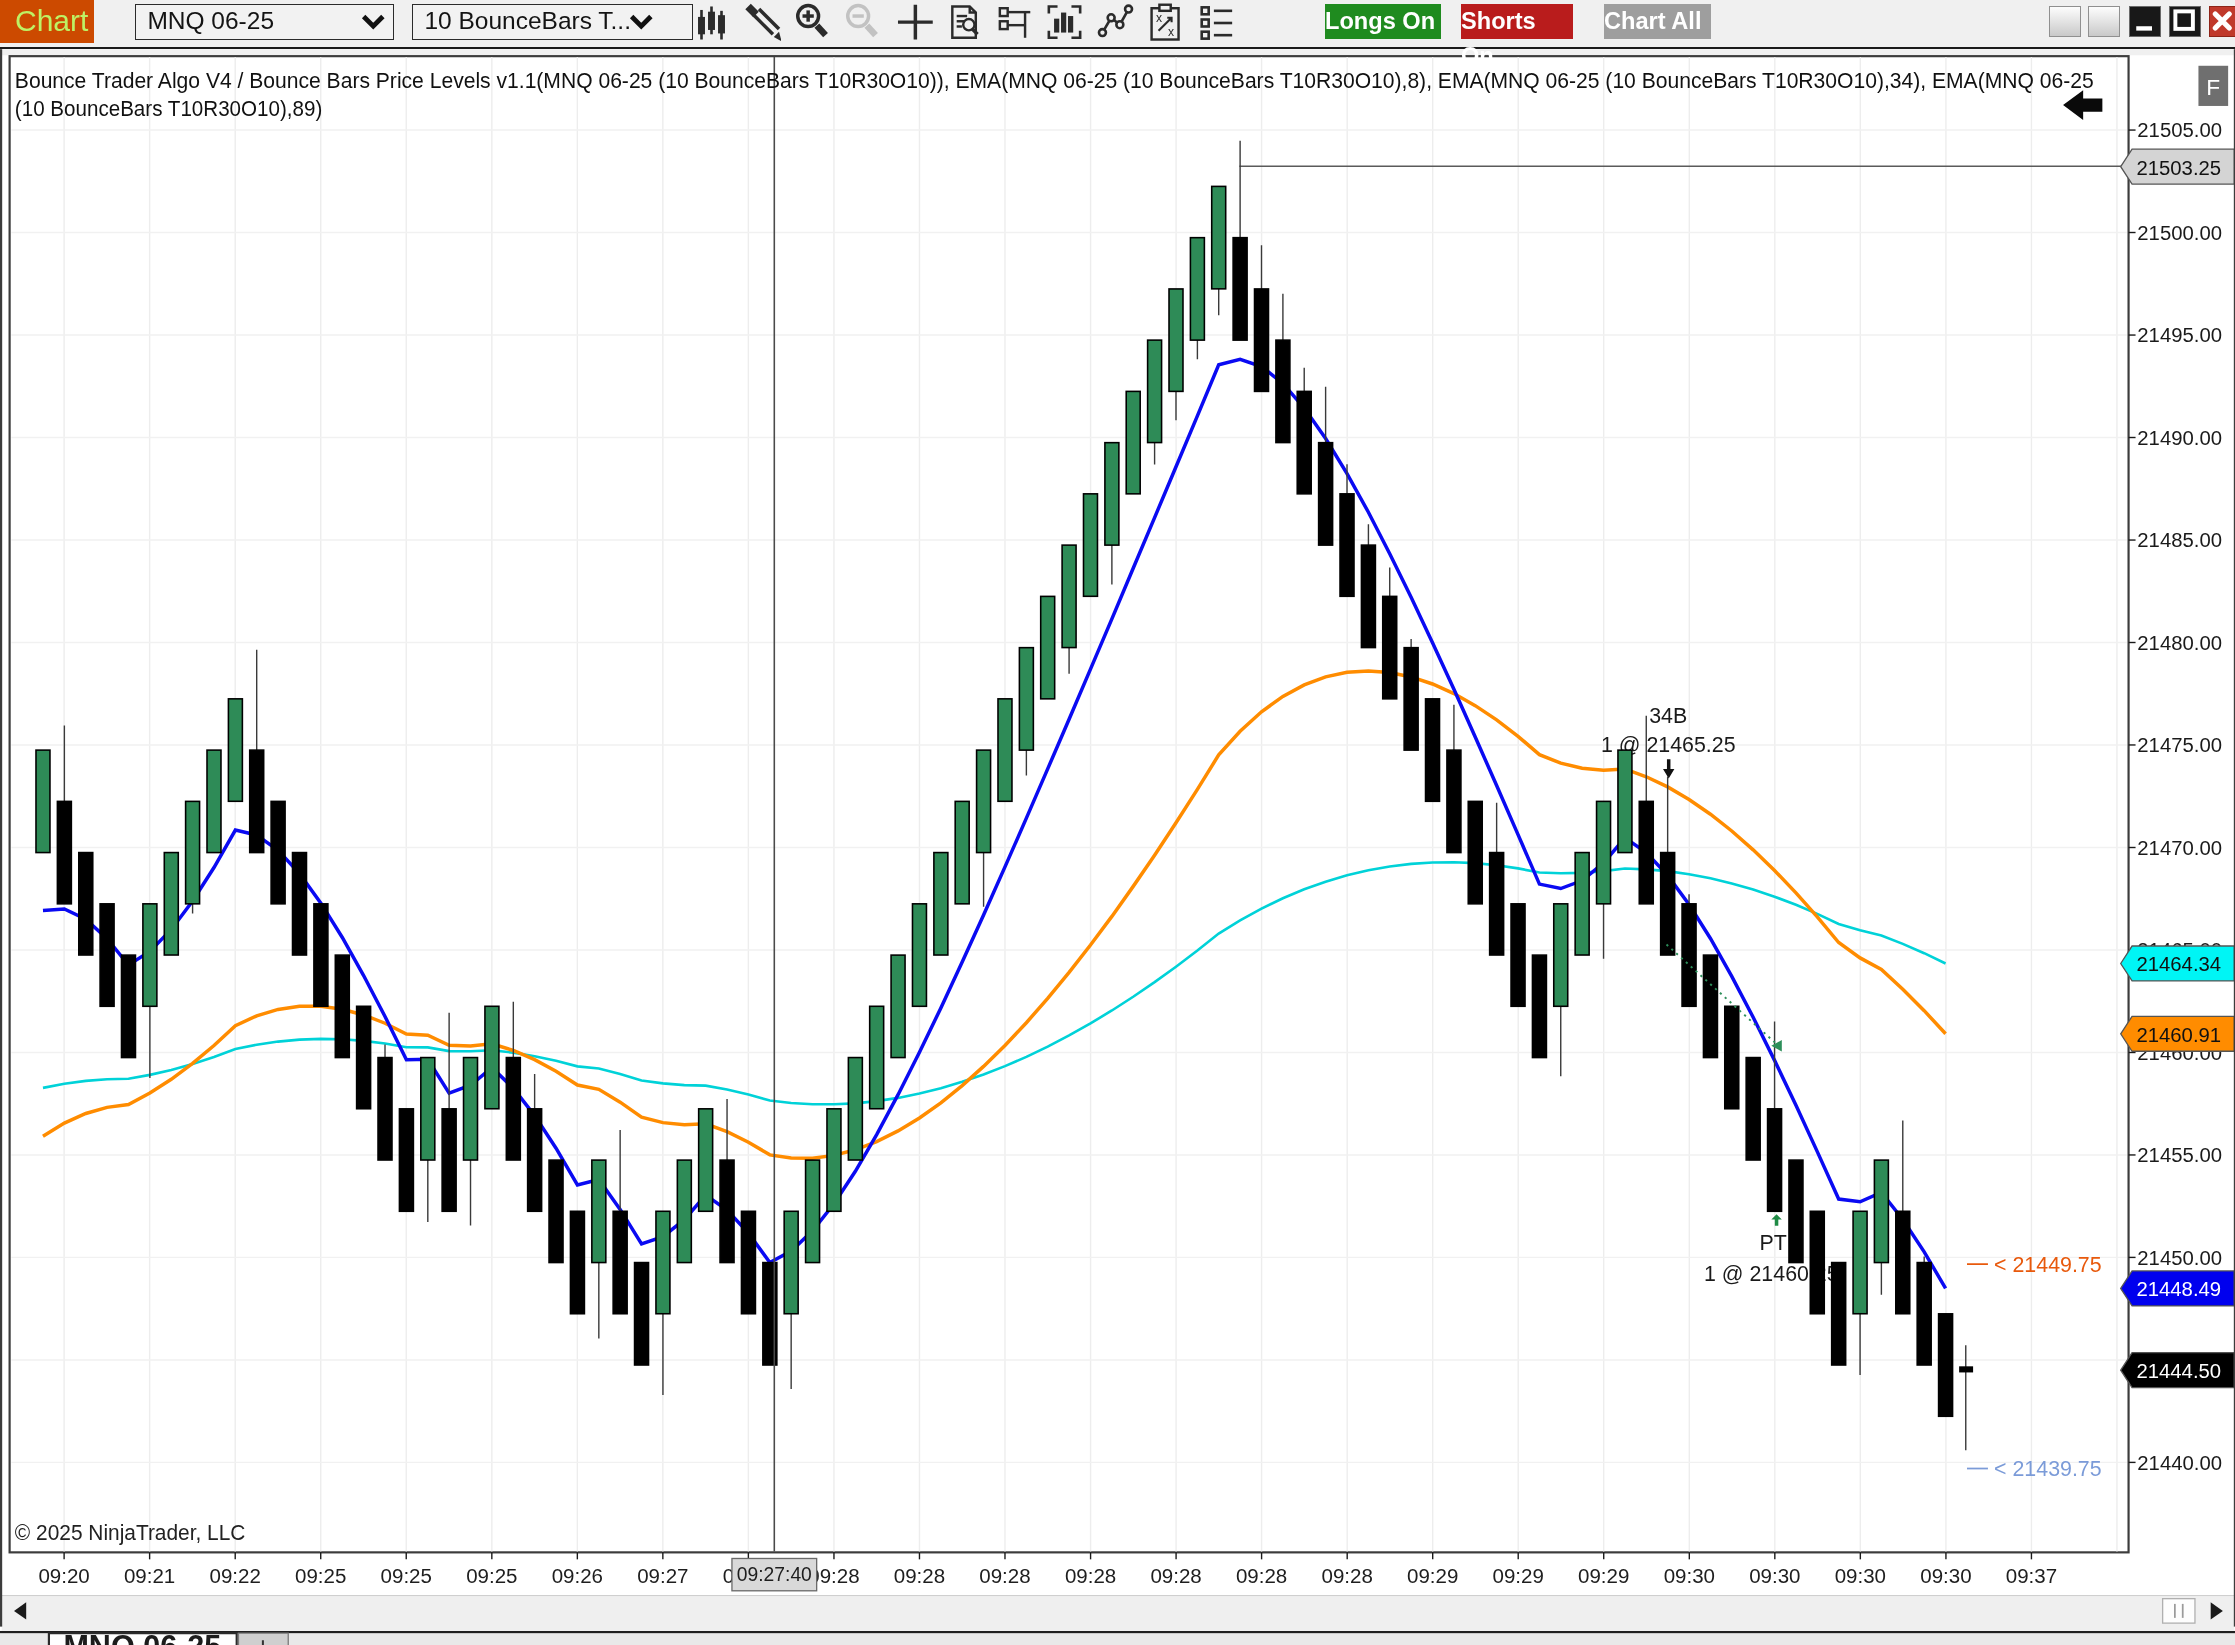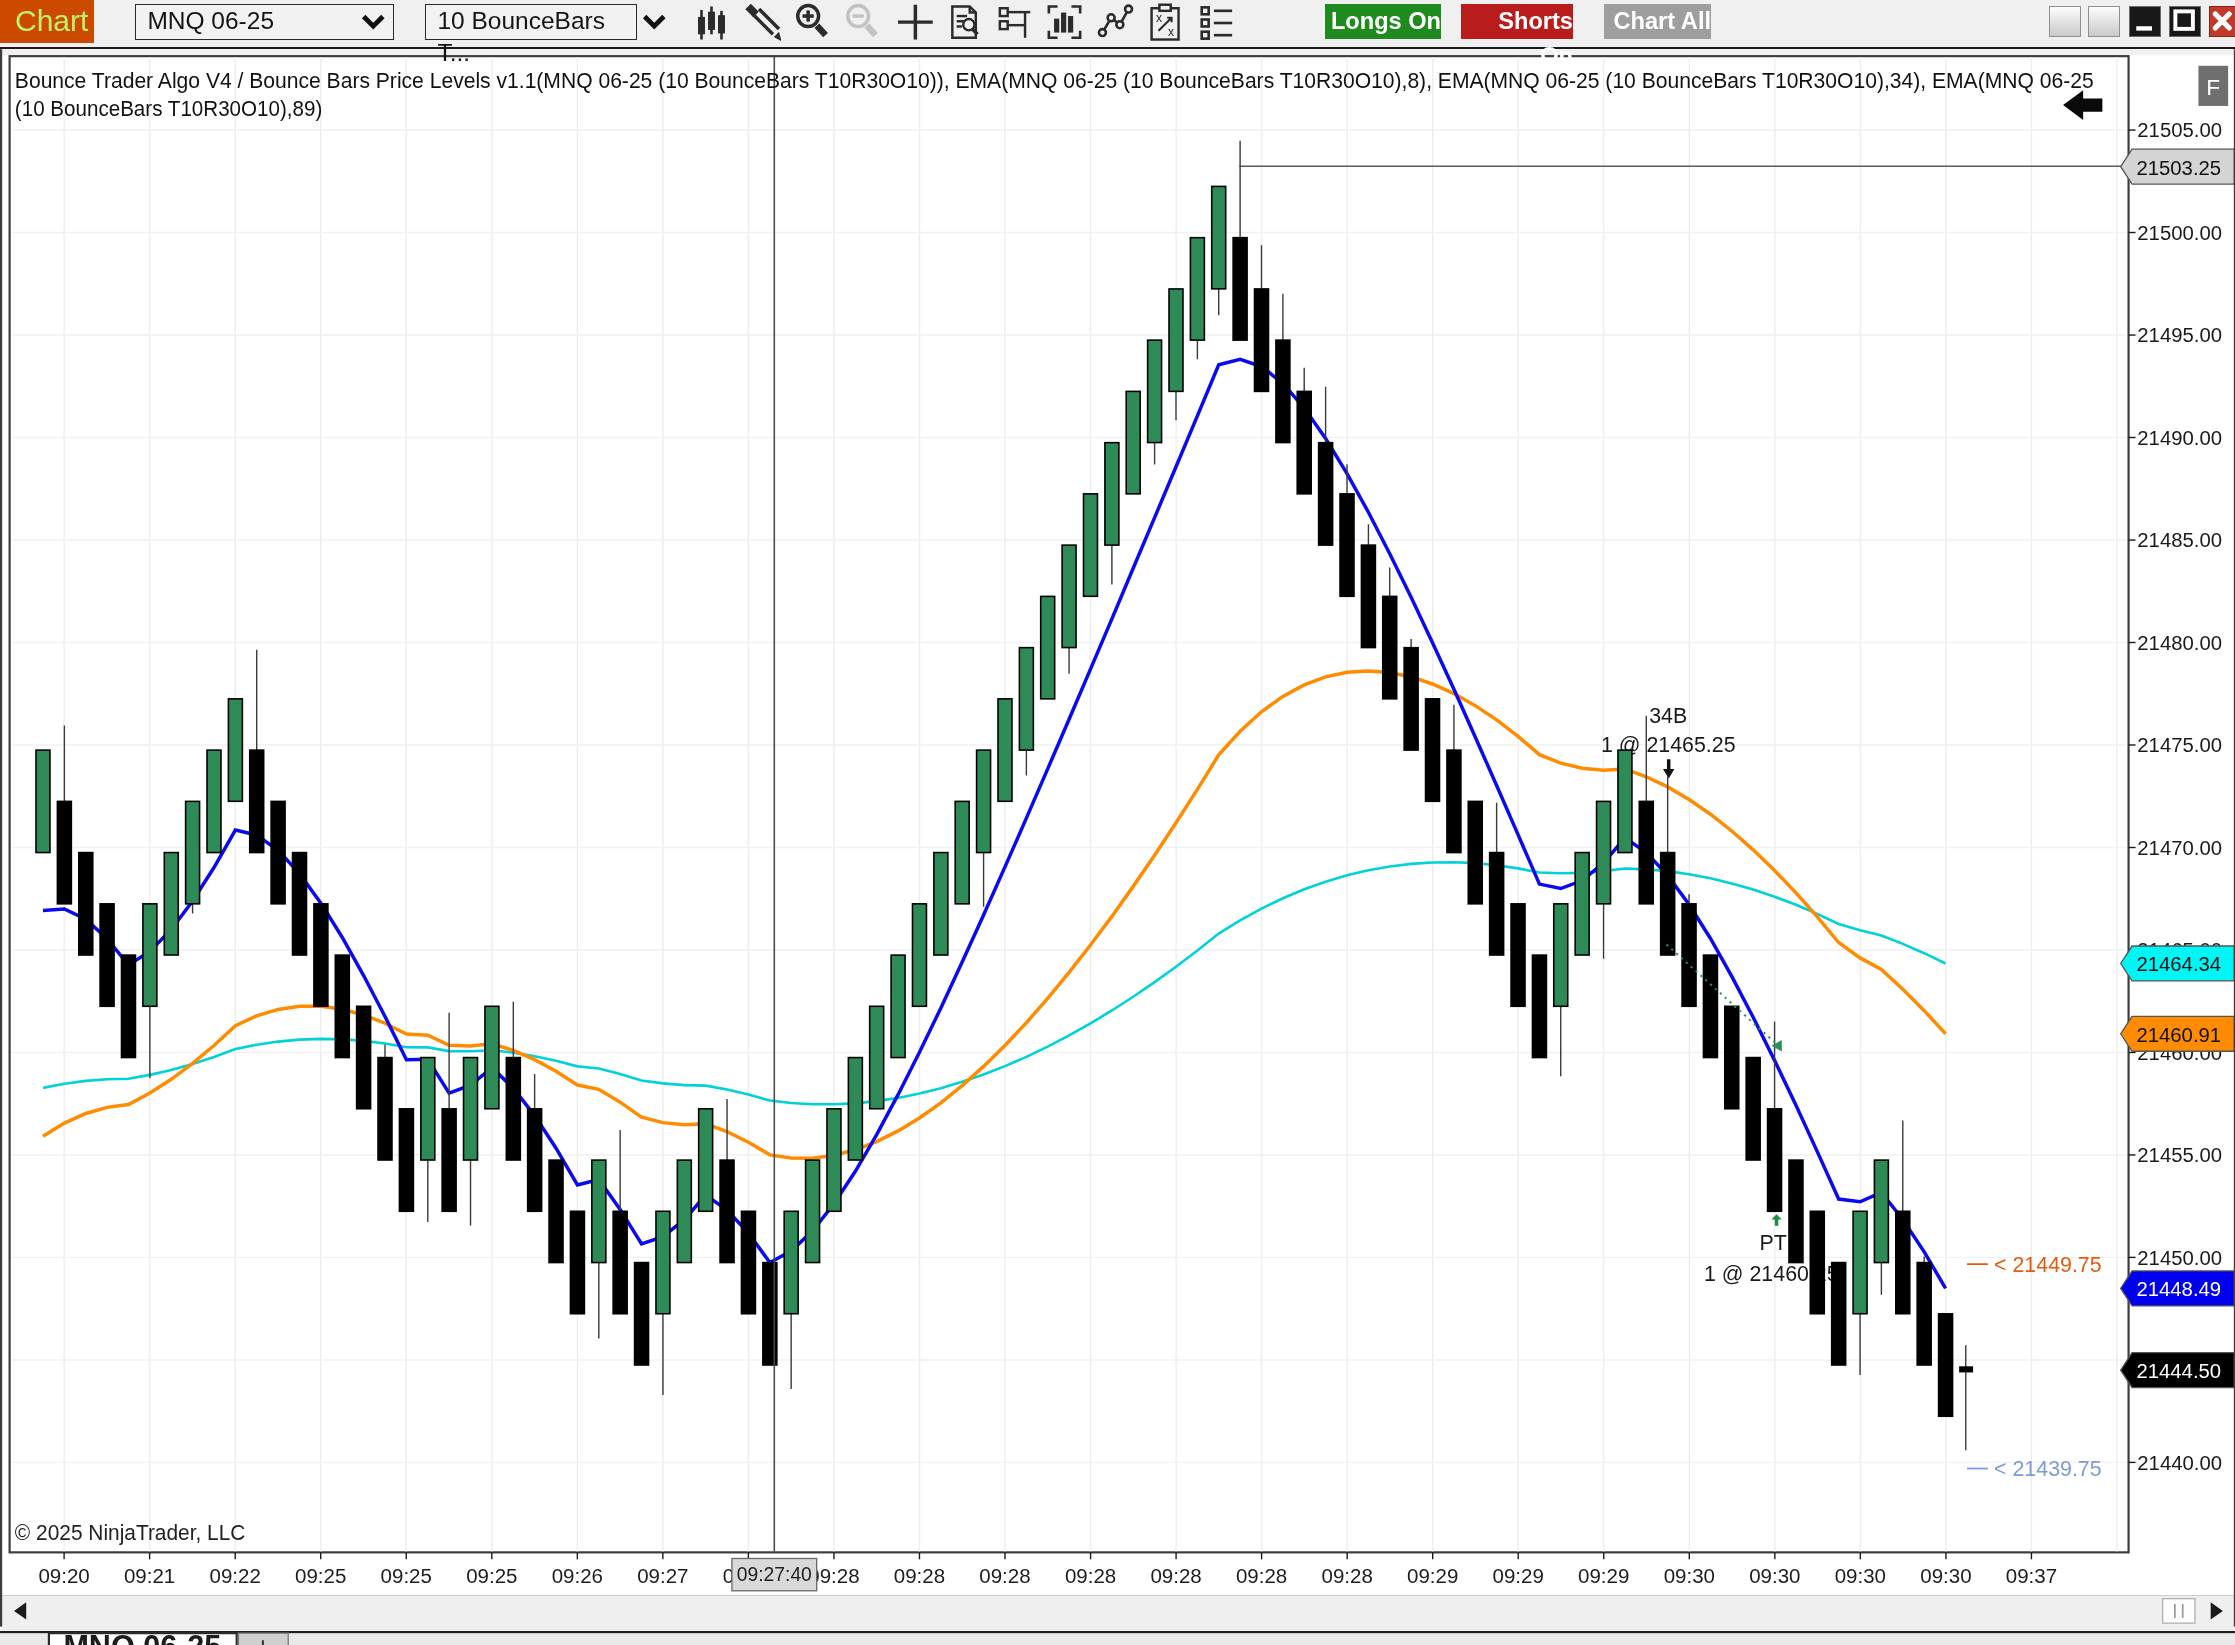--- a/index.html
+++ b/index.html
@@ -14,7 +14,7 @@
   <div class="dd" style="left:135px;width:259px">MNQ 06-25<svg style="position:absolute;left:225px;top:8.7px" width="24.5" height="17.5" viewBox="0 0 28 20">
         <path d="M3 4 L14 15 L25 4" fill="none" stroke="#111" stroke-width="5.5"></path>
       </svg></div>
-  <div class="dd" style="left:425px;width:212px">10 BounceBars T...<svg style="position:absolute;left:216px;top:8.7px" width="24.5" height="17.5" viewBox="0 0 28 20">
+  <div class="dd" style="left:412px;width:281px">10 BounceBars T...<svg style="position:absolute;left:216px;top:8.7px" width="24.5" height="17.5" viewBox="0 0 28 20">
         <path d="M3 4 L14 15 L25 4" fill="none" stroke="#111" stroke-width="5.5"></path>
       </svg></div>
   <svg style="position:absolute;left:693px;top:2.6px" width="37" height="40" viewBox="0 0 42 46">

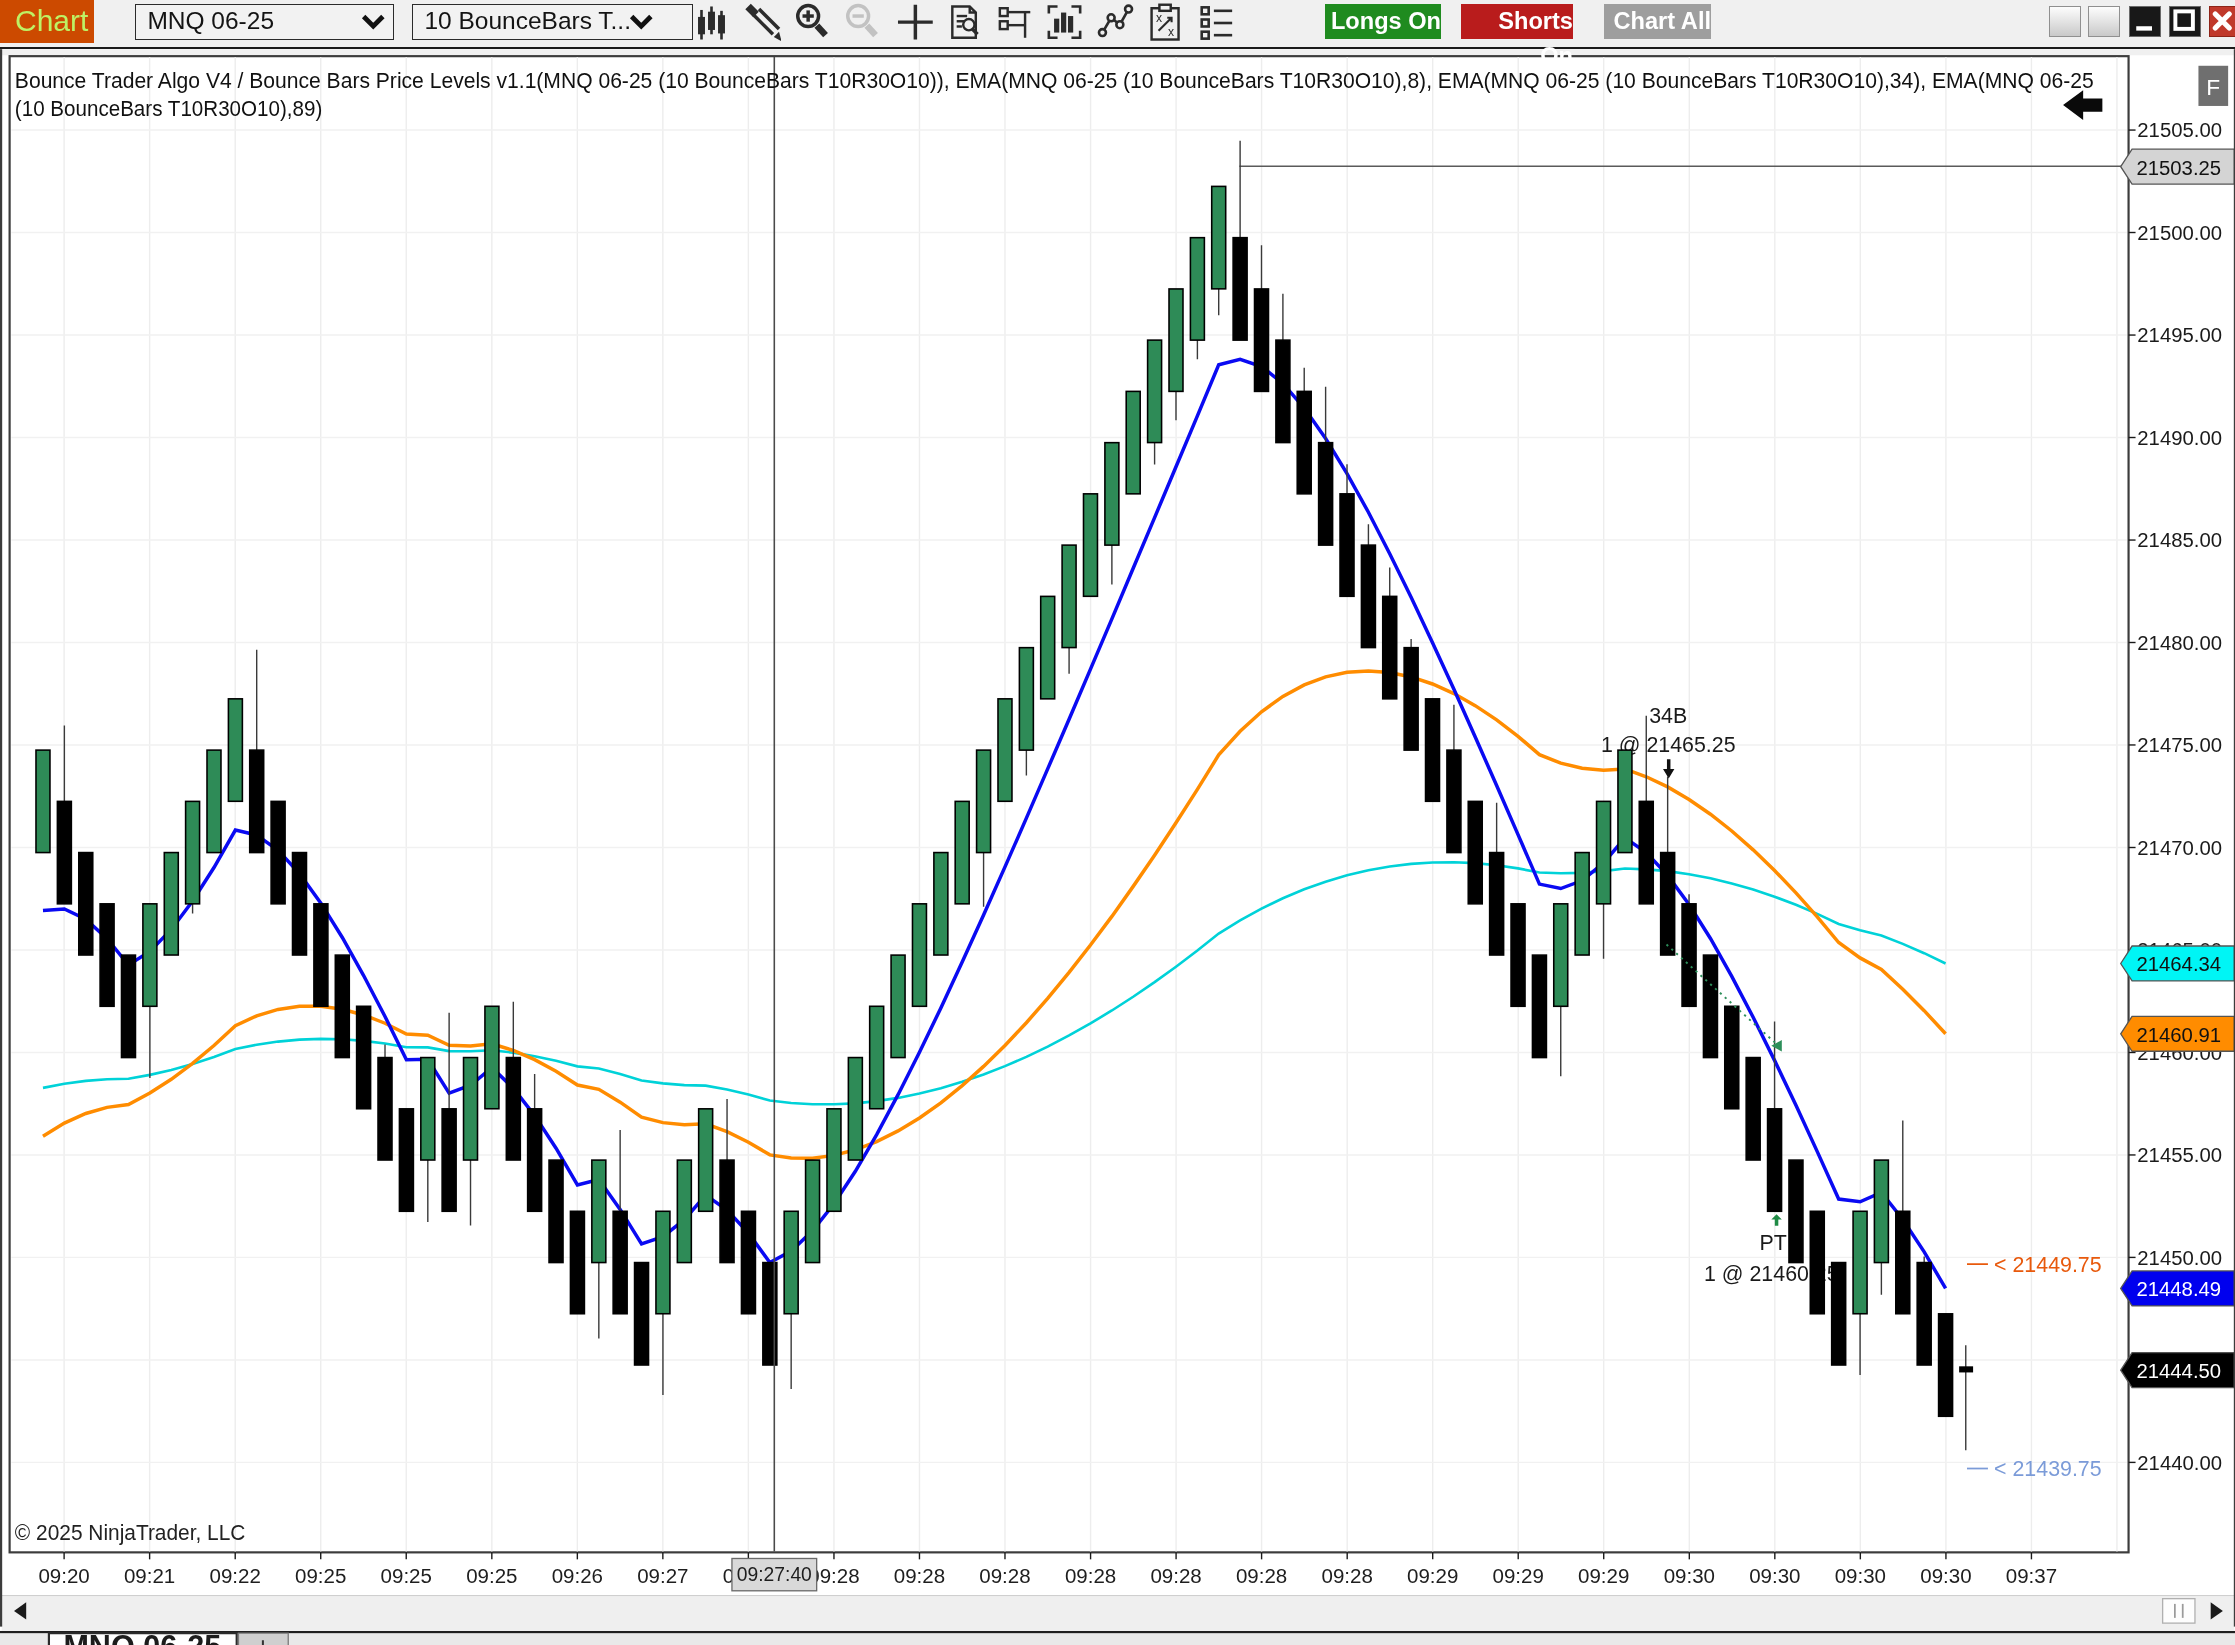--- a/index.html
+++ b/index.html
@@ -5,7 +5,7 @@
 .toolbar{position:relative;width:2236px;height:49px;background:#f0f0f0;border-bottom:2.2px solid #1a1a1a}
 .charttab{position:absolute;left:0;top:0;width:94px;height:43px;background:#cc4a00;color:#bef264;font-size:30px;line-height:42px;padding-left:15px}
 .dd{position:absolute;top:3.5px;height:36px;background:#f2f2f2;border:1.7px solid #2b2b2b;font-size:24.5px;line-height:32px;color:#141414;padding-left:11.4px}
-.btn{position:absolute;top:3.5px;height:35px;color:#fff;font-size:23.6px;font-weight:bold;text-align:right}
+.btn{position:absolute;top:3.5px;height:35px;color:#fff;font-size:23.6px;font-weight:bold;text-align:left}
 .wbtn{position:absolute;top:6.1px;width:32px;height:31px}
 </style></head>
 <body>

